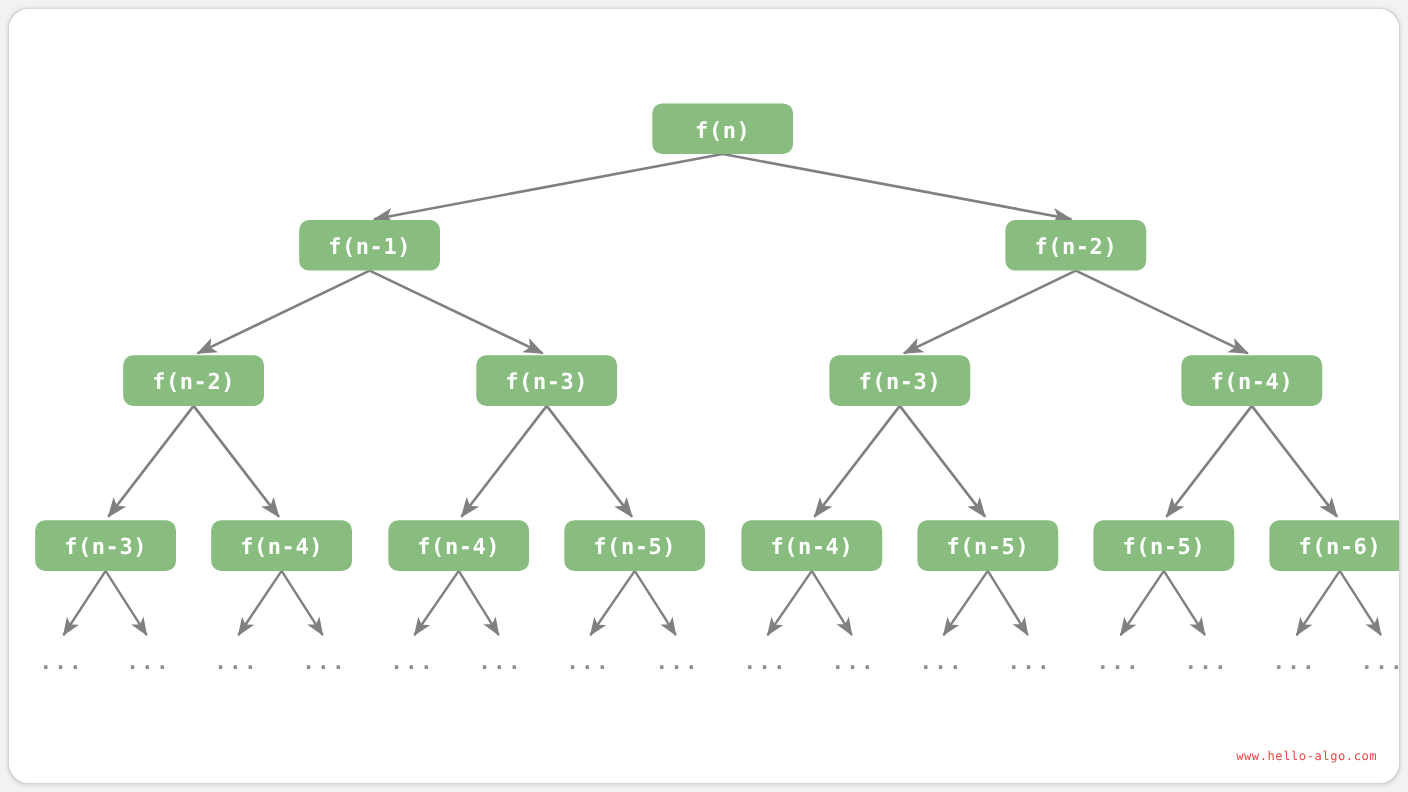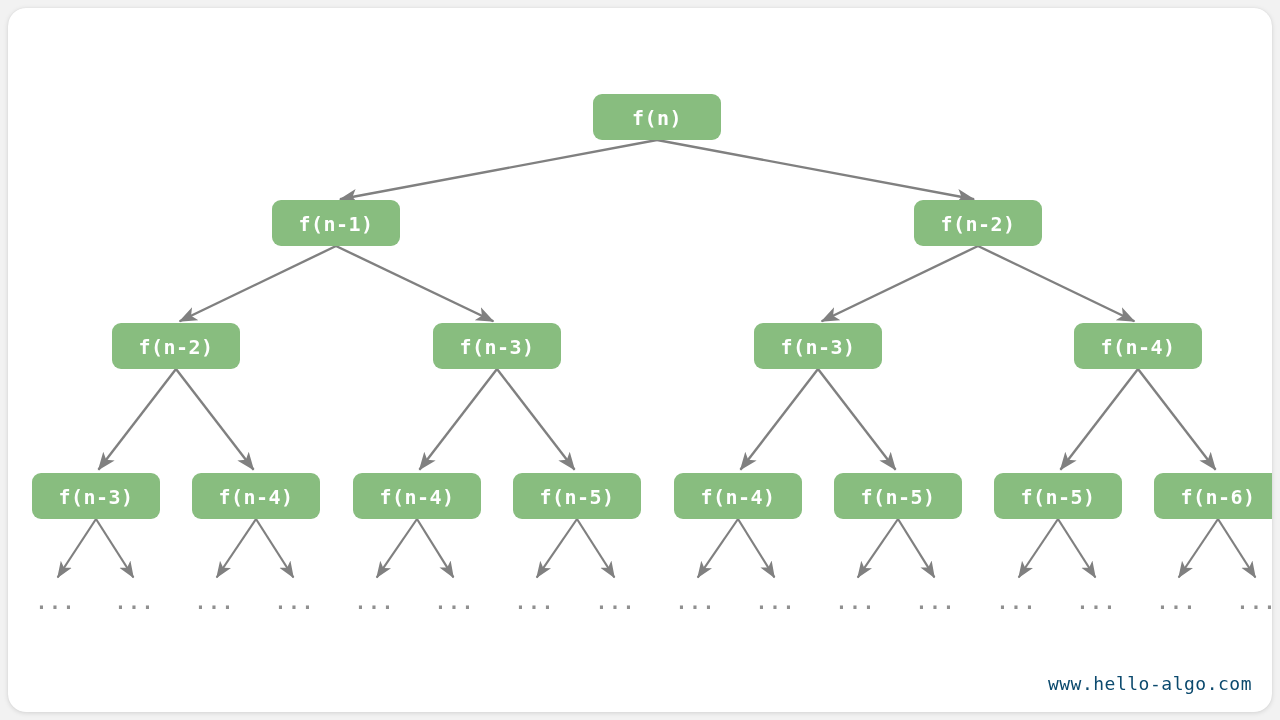--- a/index.html
+++ b/index.html
@@ -62,9 +62,9 @@
     position: absolute;
     right: 20px;
     bottom: 18px;
-    color: #0c4a6e;
-    font-family: "DejaVu Sans Mono", monospace;
-    font-size: 18px;
+    color: #ef4444;
+    font-family: "DejaVu Sans Mono", monospace;
+    font-size: 11px;
     letter-spacing: 0.5px;
     white-space: nowrap;
   }

